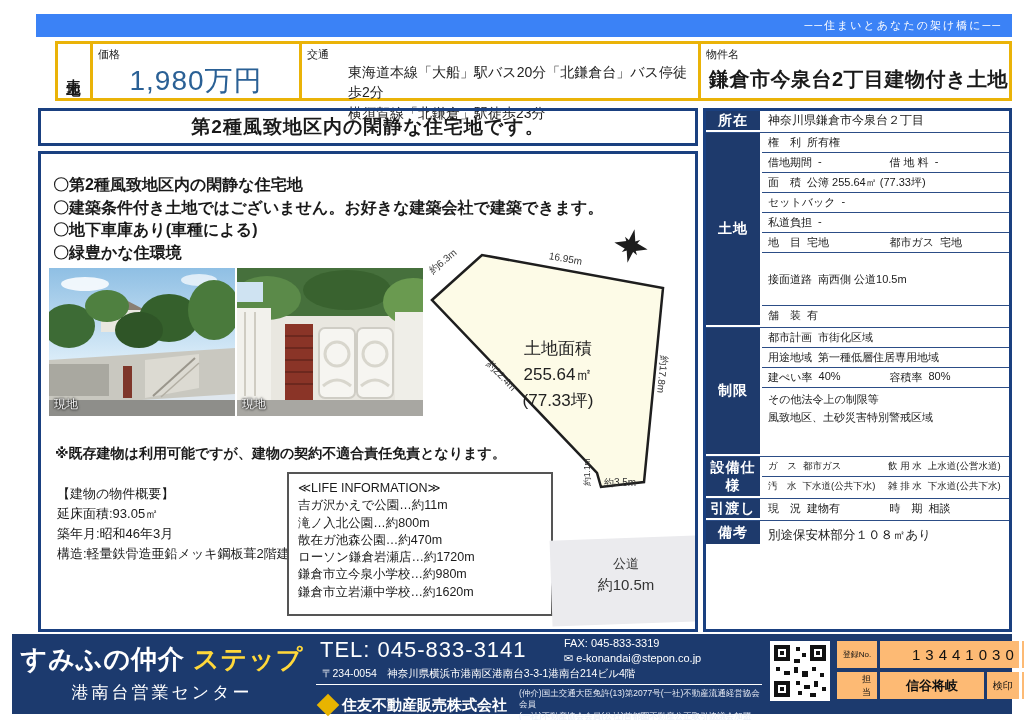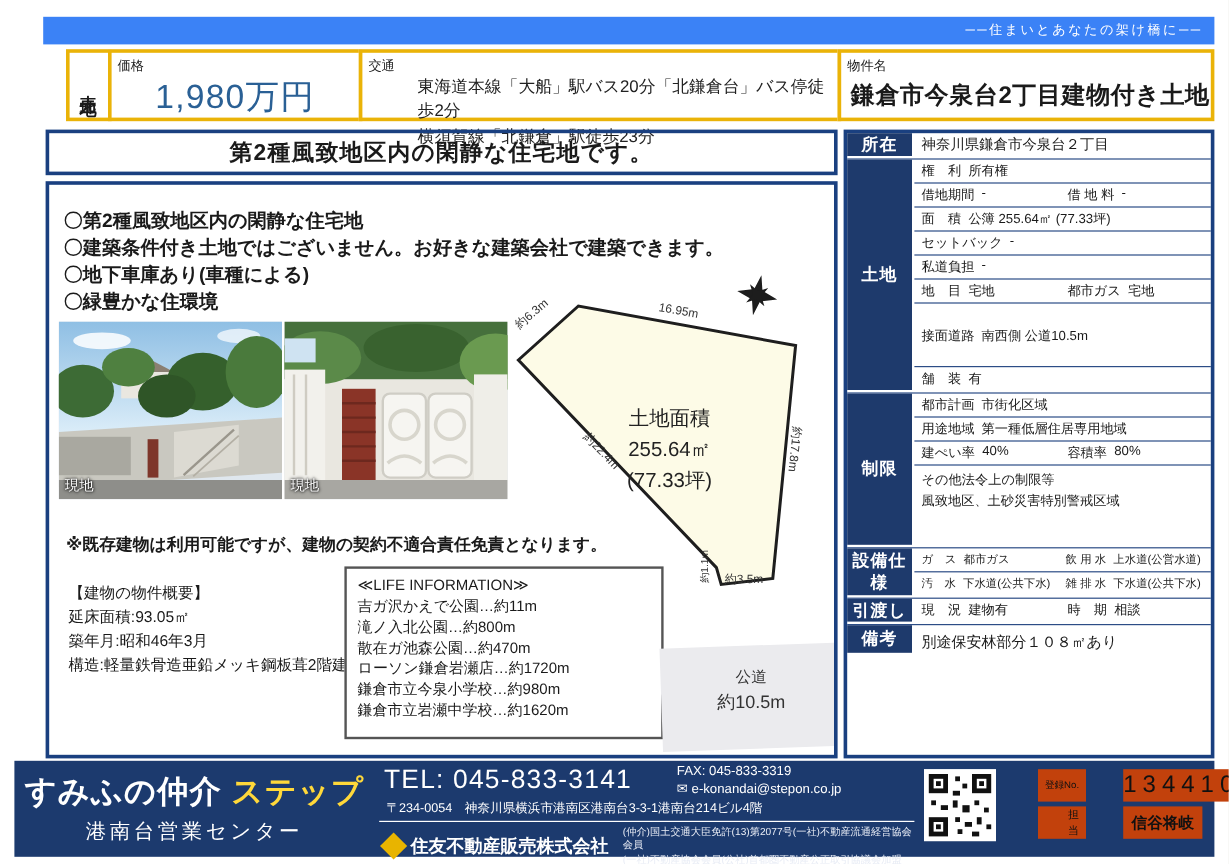--- a/index.html
+++ b/index.html
@@ -84,7 +84,7 @@
   #qr{width:60px;height:60px;background:#fff;flex:none;}
   #reg-table{flex:1;display:flex;flex-direction:column;gap:4px;margin-right:4px;}
   .reg-row{display:flex;gap:3px;height:27px;}
-  .reg-cell{background:#c2410c;color:#111;display:flex;align-items:center;justify-content:center;box-sizing:border-box;margin-left:28px;}
+  .reg-cell{background:#fdba74;color:#111;display:flex;align-items:center;justify-content:center;box-sizing:border-box;}
   #reg-label{width:40px;font-size:8px;}
   #reg-number{flex:1;font-size:20px;letter-spacing:5px;}
   #reg-type{width:36px;font-size:12px;}

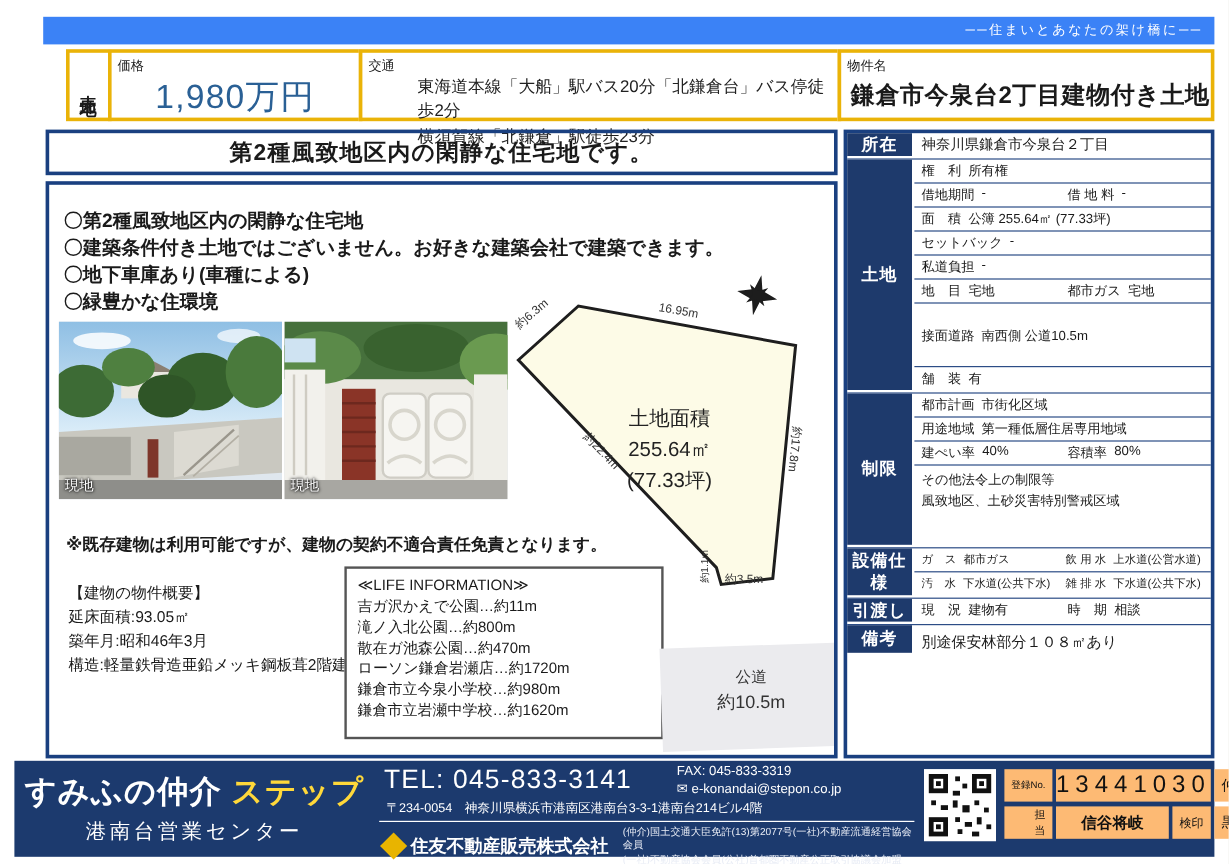--- a/index.html
+++ b/index.html
@@ -86,7 +86,7 @@
   .reg-row{display:flex;gap:3px;height:27px;}
   .reg-cell{background:#fdba74;color:#111;display:flex;align-items:center;justify-content:center;box-sizing:border-box;}
   #reg-label{width:40px;font-size:8px;}
-  #reg-number{flex:1;font-size:20px;letter-spacing:5px;}
+  #reg-number{flex:1;font-size:15px;letter-spacing:5px;padding-left:32px;}
   #reg-type{width:36px;font-size:12px;}
   #staff-label{width:40px;font-size:9px;padding-left:25px;}
   #staff-name{flex:1;font-size:13px;font-weight:bold;}

